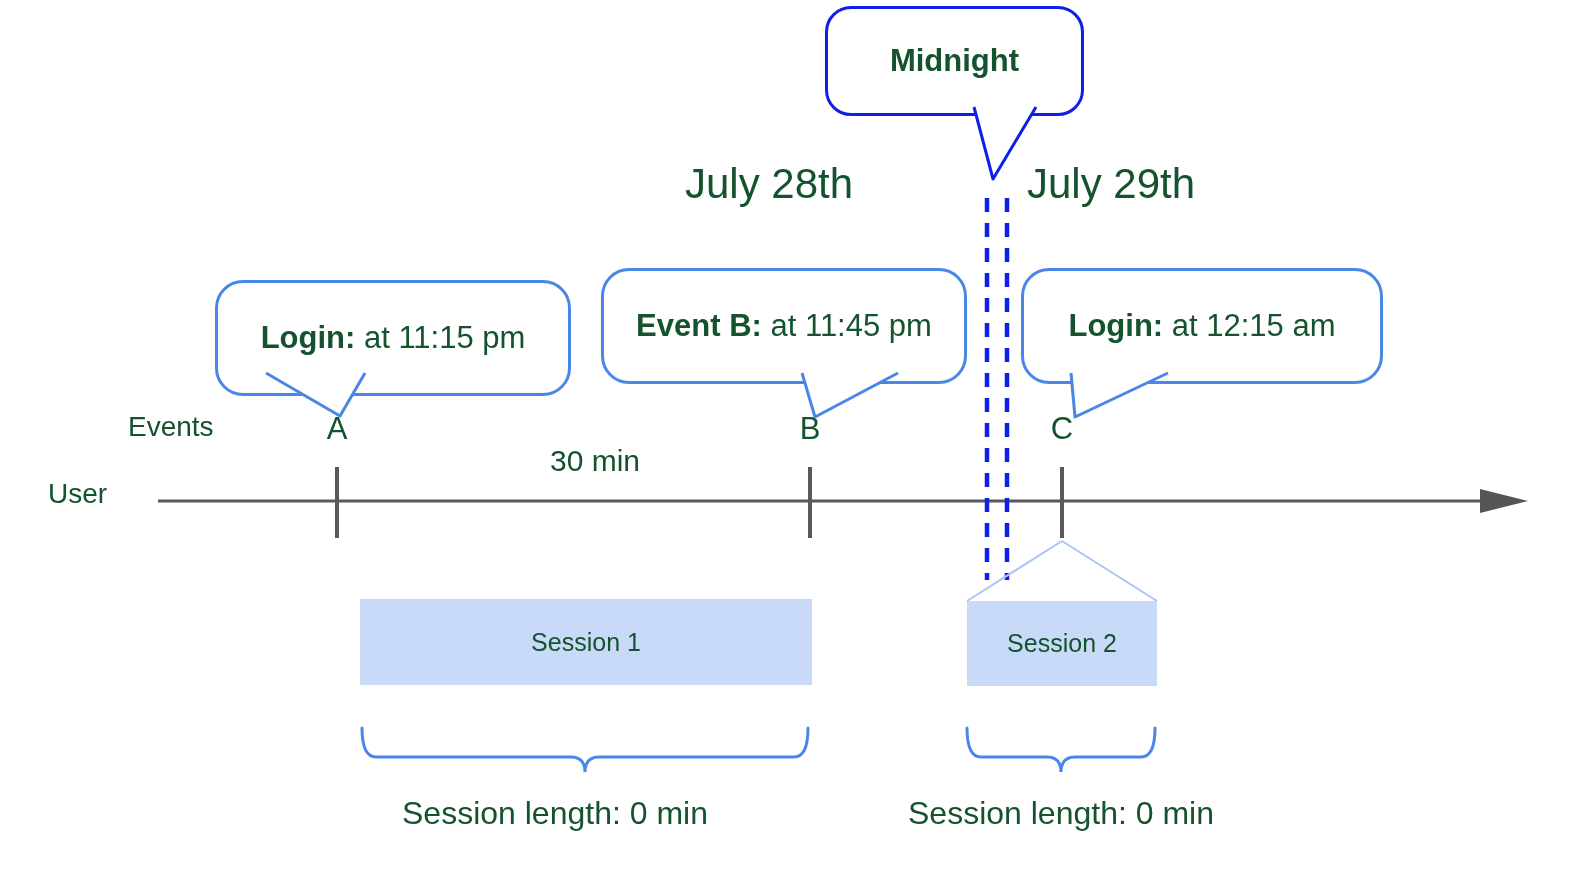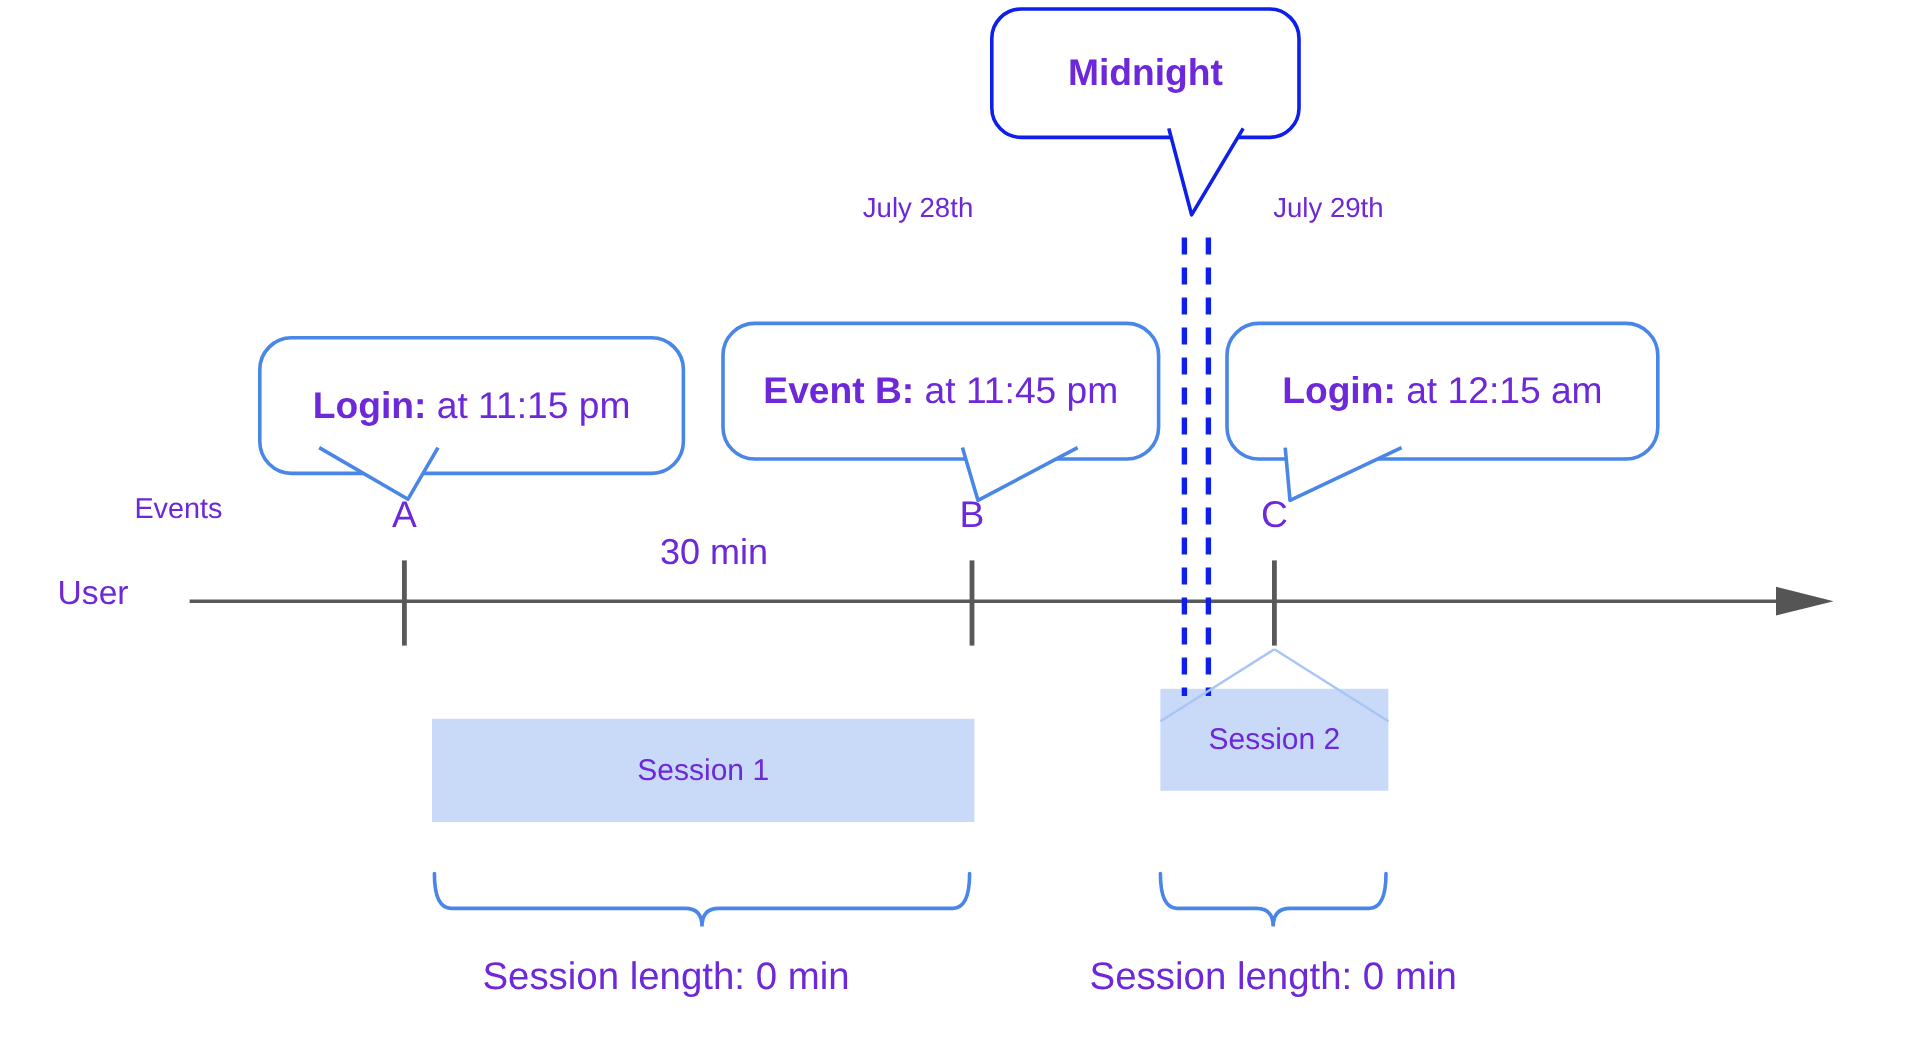--- a/index.html
+++ b/index.html
@@ -8,7 +8,7 @@
     width:1596px;height:870px;
     background:#fff;
     font-family:"Liberation Sans", sans-serif;
-    color:#6d28d9;
+    color:#14532d;
     overflow:hidden;
   }
   .bubble{

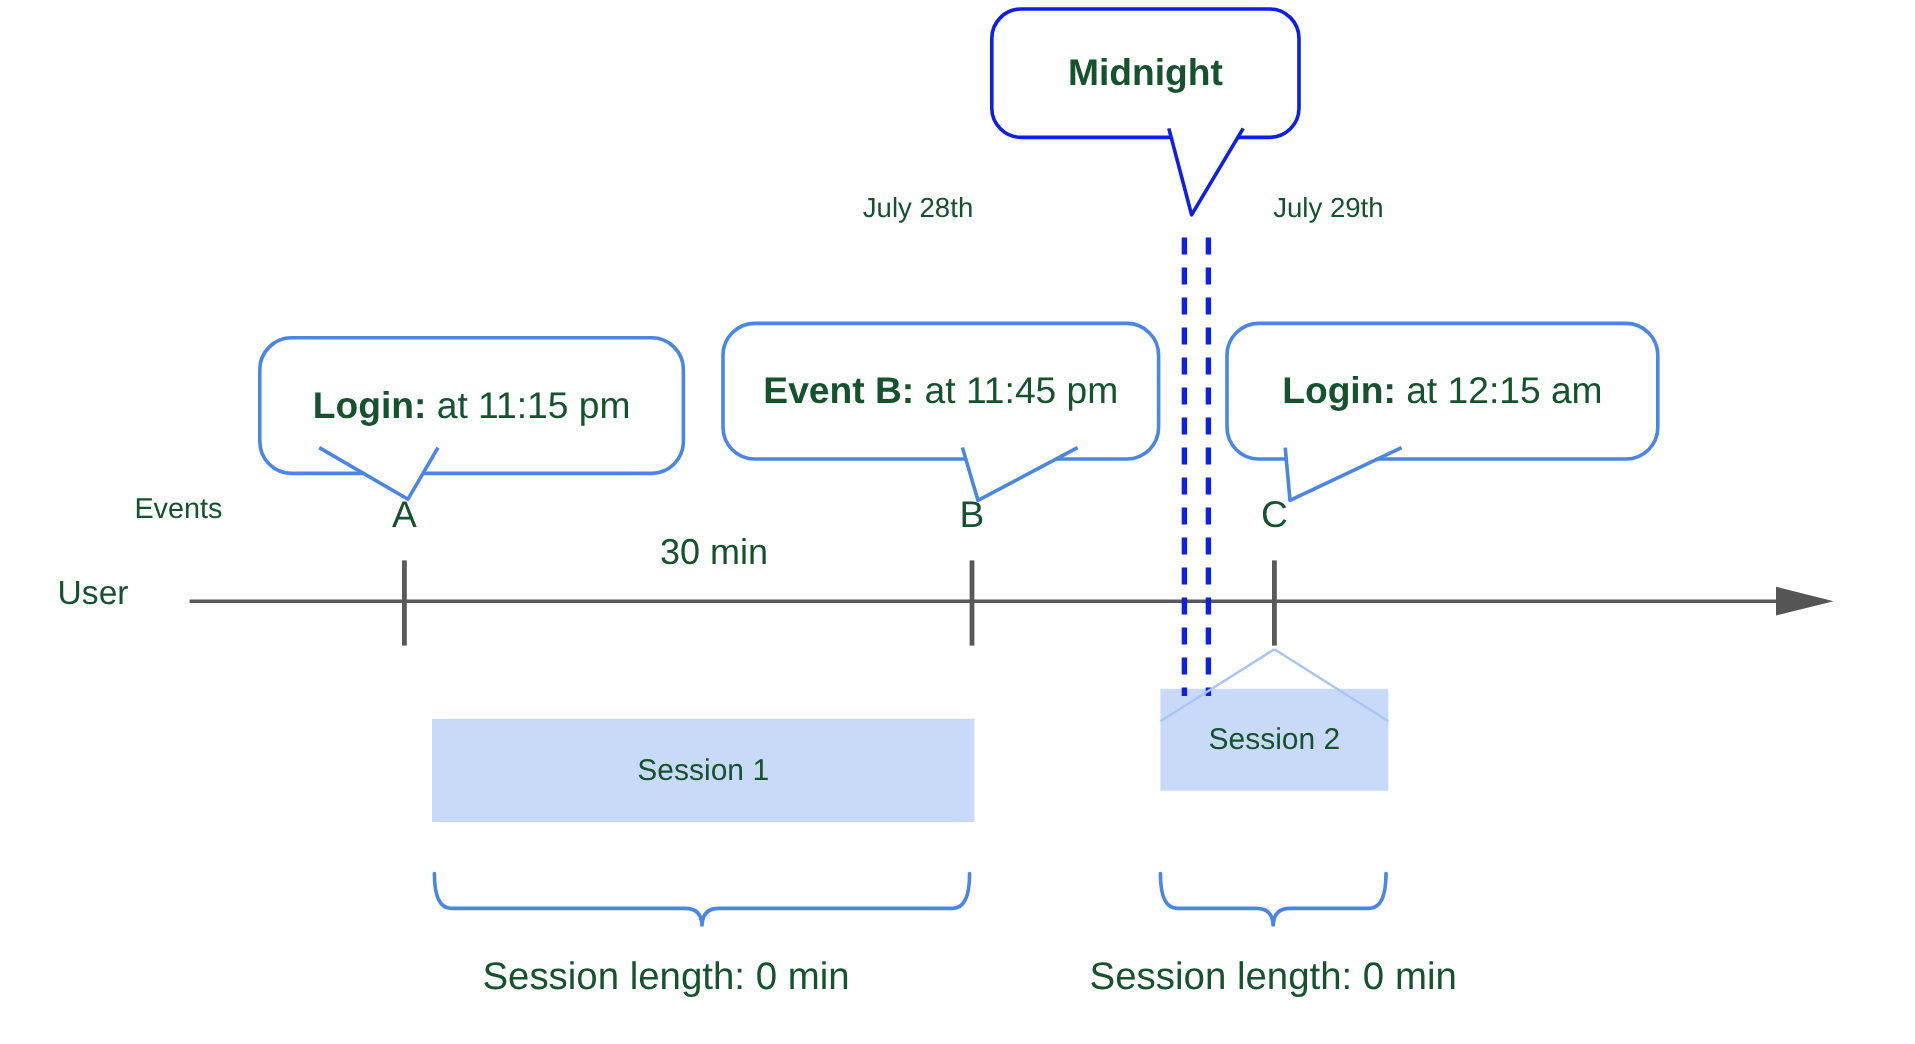--- a/index.html
+++ b/index.html
@@ -24,7 +24,7 @@
   .bubble b{font-weight:bold;}
   .bubble.dark{border-color:#0d1fe8;border-radius:26px;font-weight:bold;}
   .label{position:absolute;z-index:3;white-space:nowrap;}
-  .date-label{font-size:23px;text-align:center;width:160px;}
+  .date-label{font-size:42px;text-align:center;width:160px;}
   .marker-label{font-size:31px;text-align:center;width:60px;}
   .session-bar{
     position:absolute;

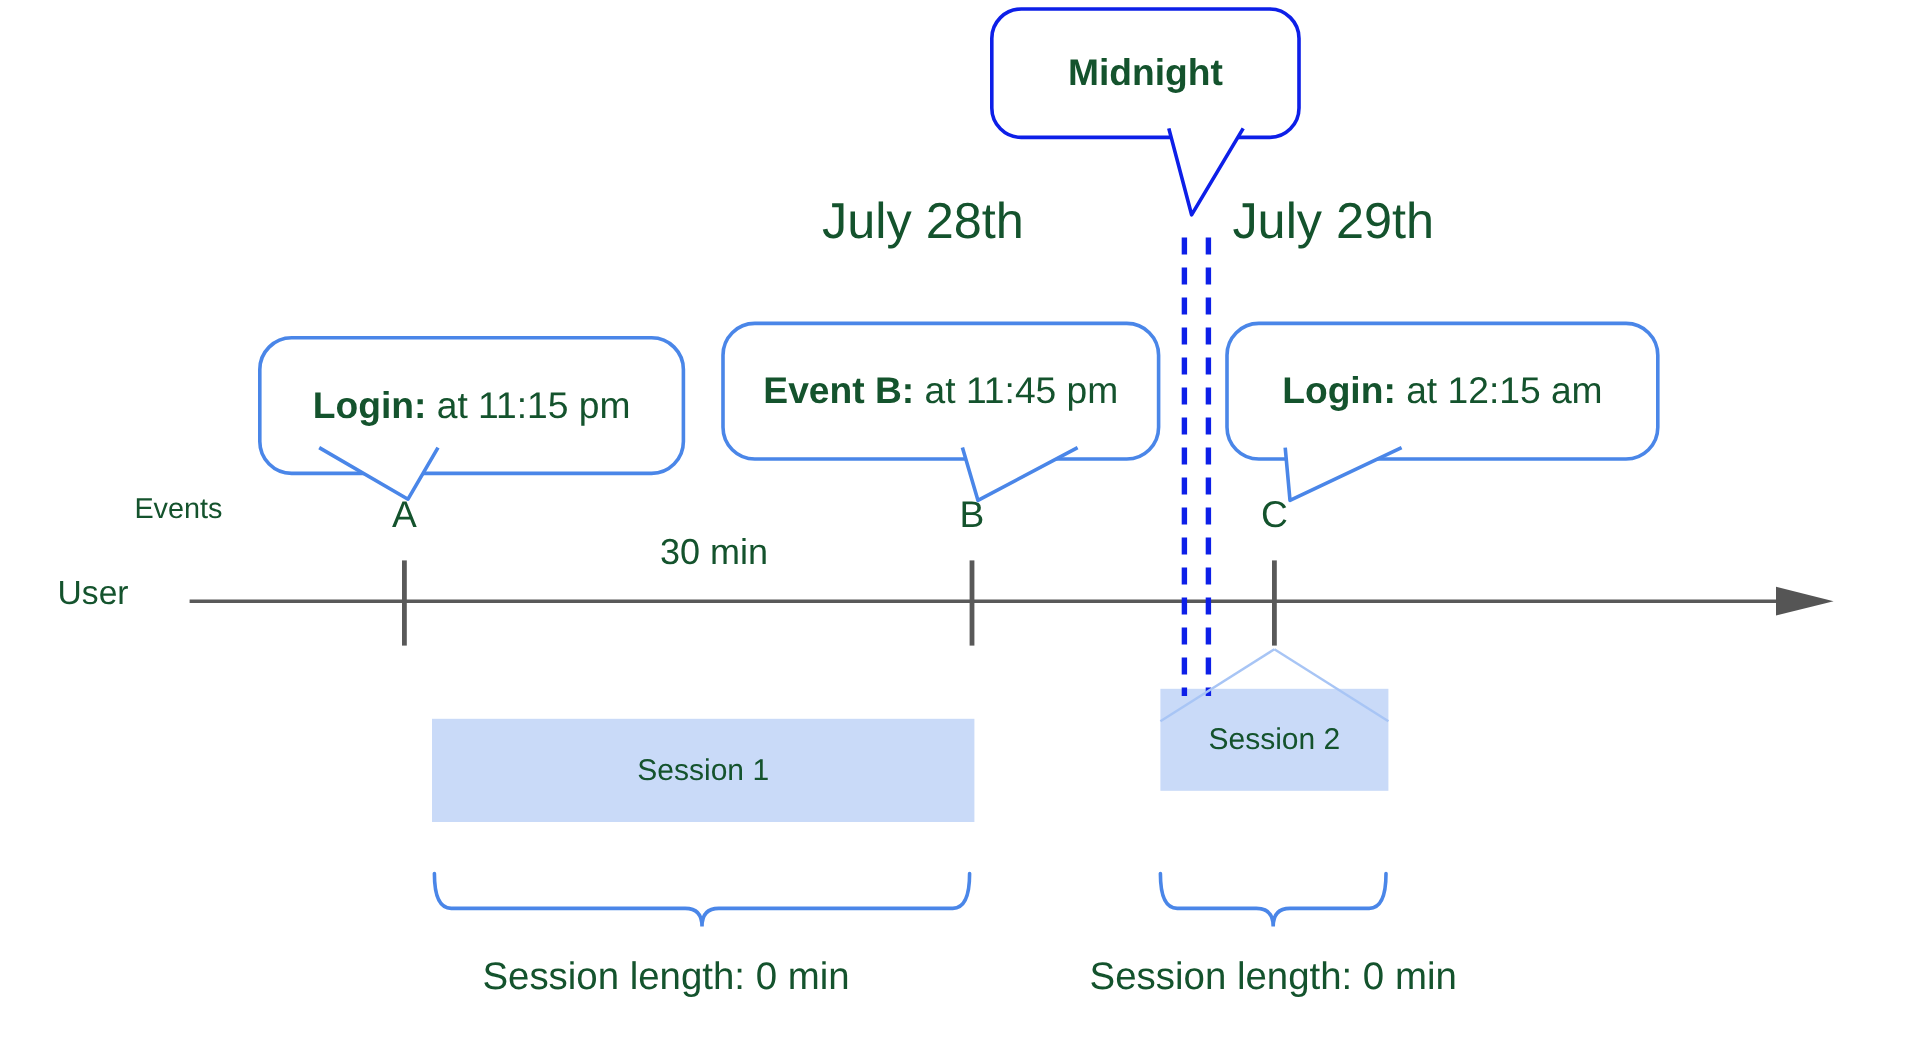--- a/index.html
+++ b/index.html
@@ -60,7 +60,7 @@
     <span><b>Login:</b><span> at 12:15 am</span></span>
   </div>
 
-  <div class="label" style="left:112px;top:411px;font-size:24px;">Events</div>
+  <div class="label" style="left:128px;top:411px;font-size:28px;">Events</div>
   <div class="label marker-label" style="left:307px;top:411px;">A</div>
   <div class="label marker-label" style="left:780px;top:411px;">B</div>
   <div class="label marker-label" style="left:1032px;top:411px;">C</div>

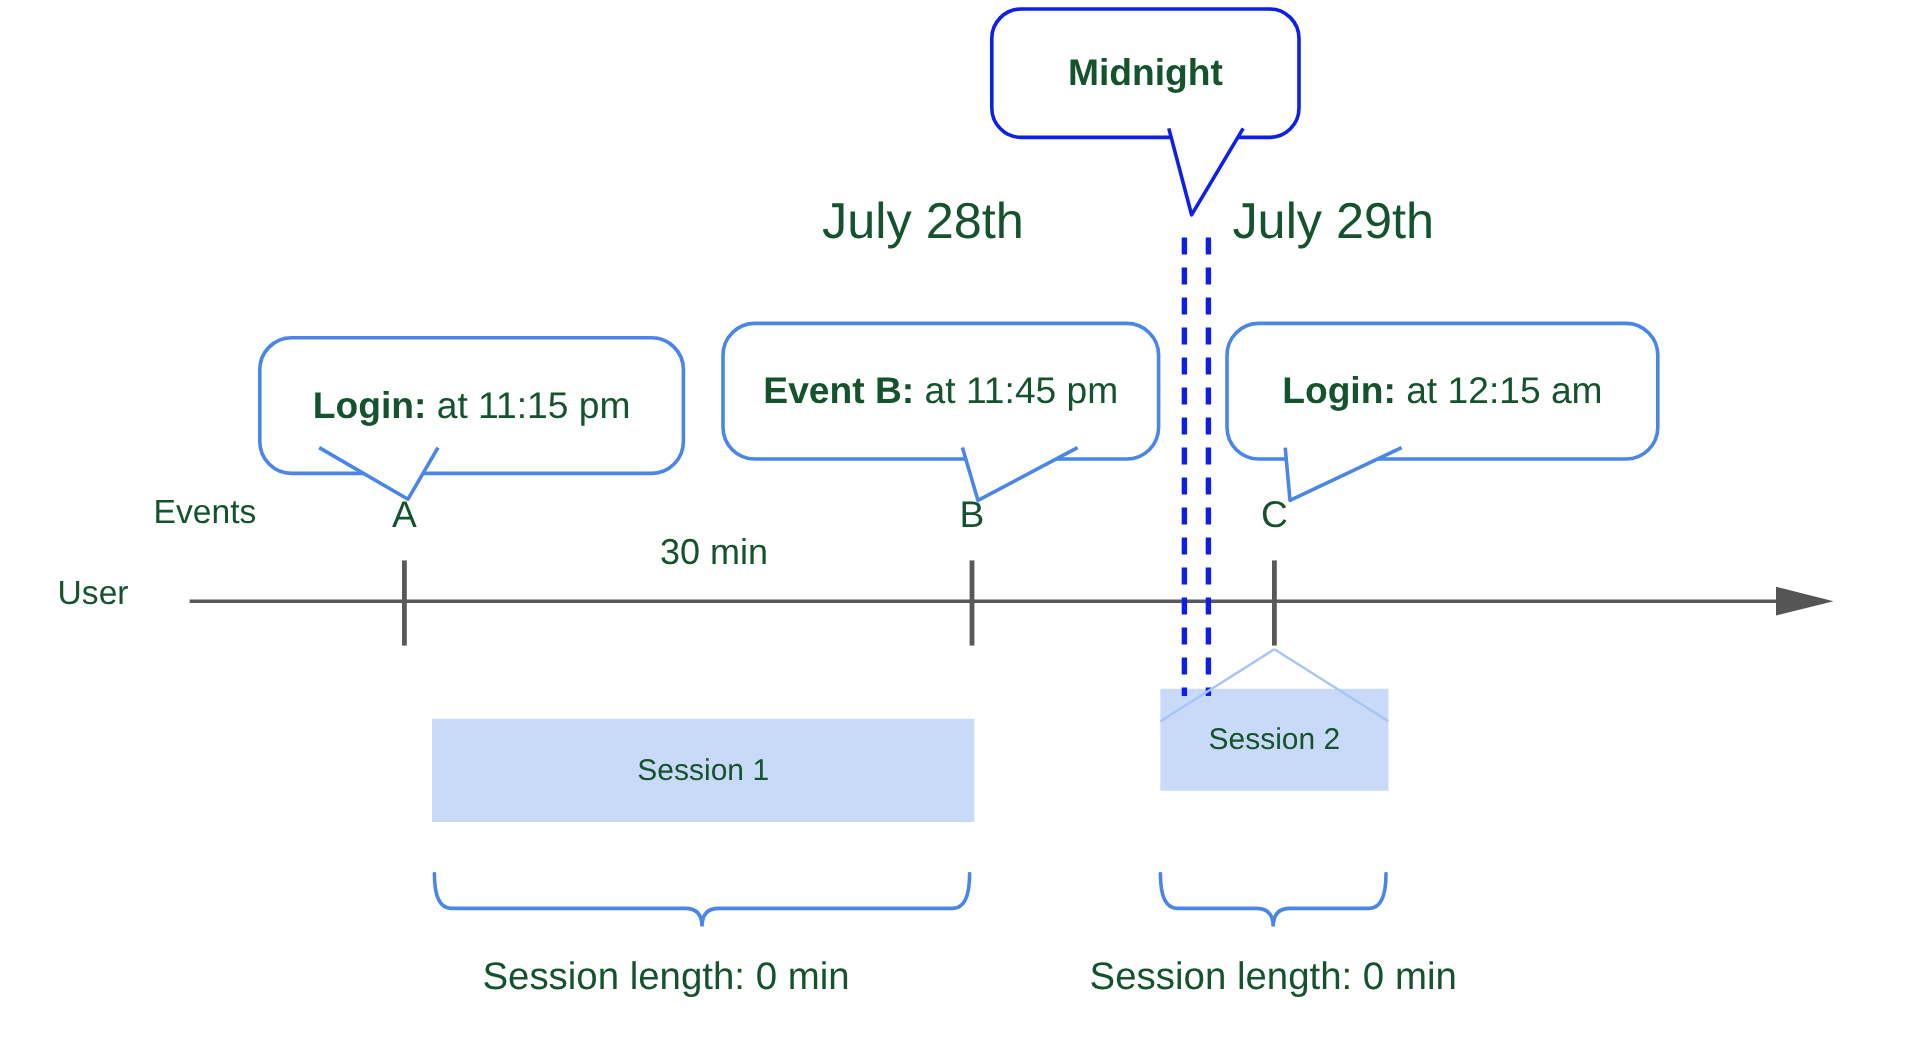--- a/index.html
+++ b/index.html
@@ -72,7 +72,7 @@
   <div class="session-bar" style="left:360px;top:599px;width:452px;height:86px;">
     <span>Session 1</span>
   </div>
-  <div class="session-bar" style="left:967px;top:574px;width:190px;height:85px;text-align:center;">
+  <div class="session-bar" style="left:967px;top:601px;width:190px;height:85px;text-align:center;">
     <span>Session 2</span>
   </div>
 

